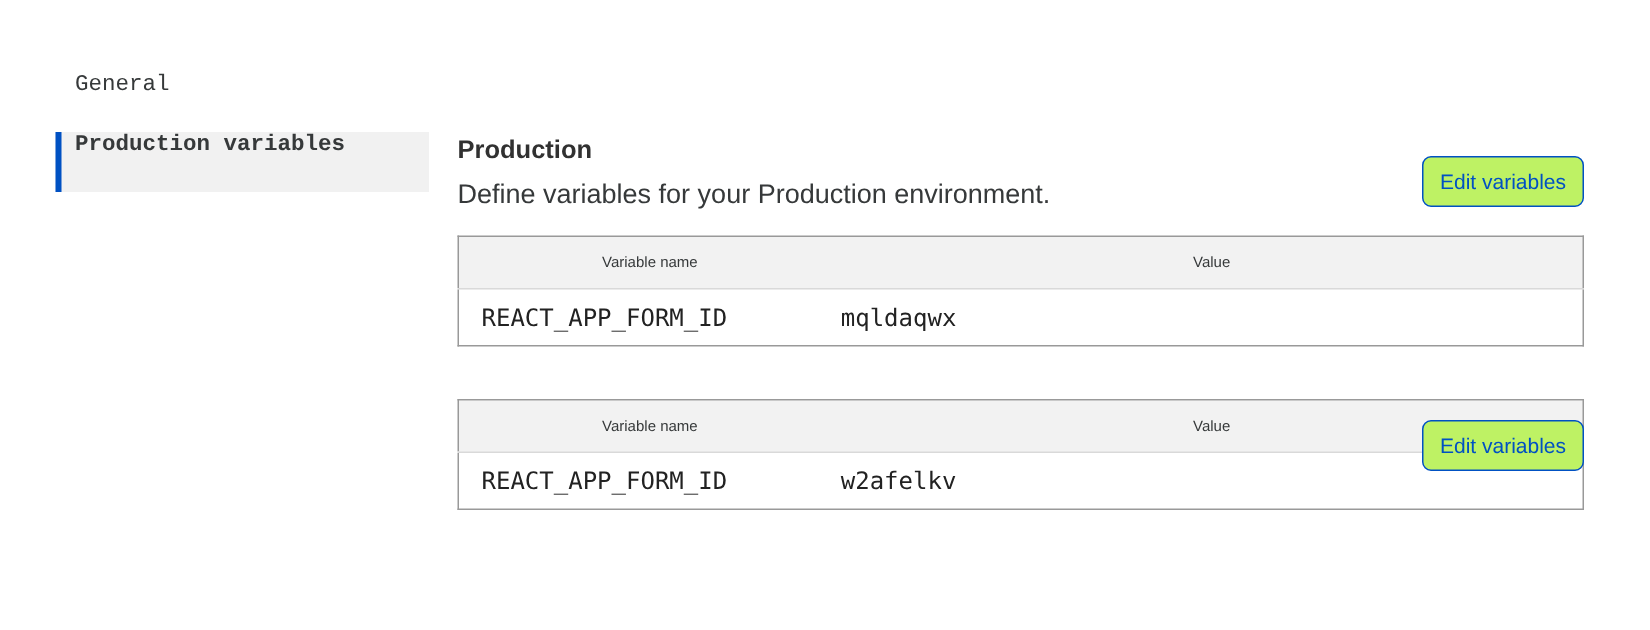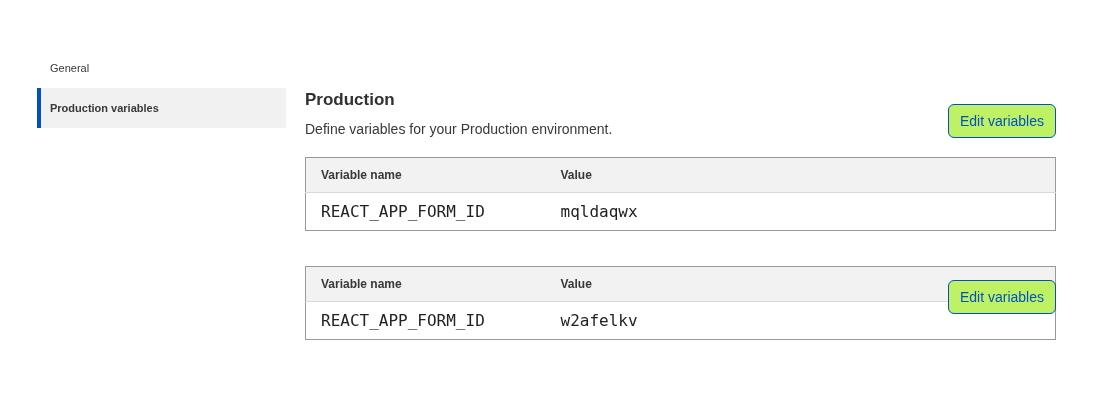--- a/index.html
+++ b/index.html
@@ -29,13 +29,13 @@
   .sidebar-item {
     height: 40px;
     display: flex;
-    align-items: center;
     border-left: 4px solid transparent;
     padding-left: 9px;
-    font-size: 11px;
+    font-size: 15px;
     color: var(--text-dark);
     cursor: pointer;
     background: transparent;
+    font-family: Liberation Mono, monospace;
   }
   .sidebar-item.selected {
     background: var(--selected-bg);

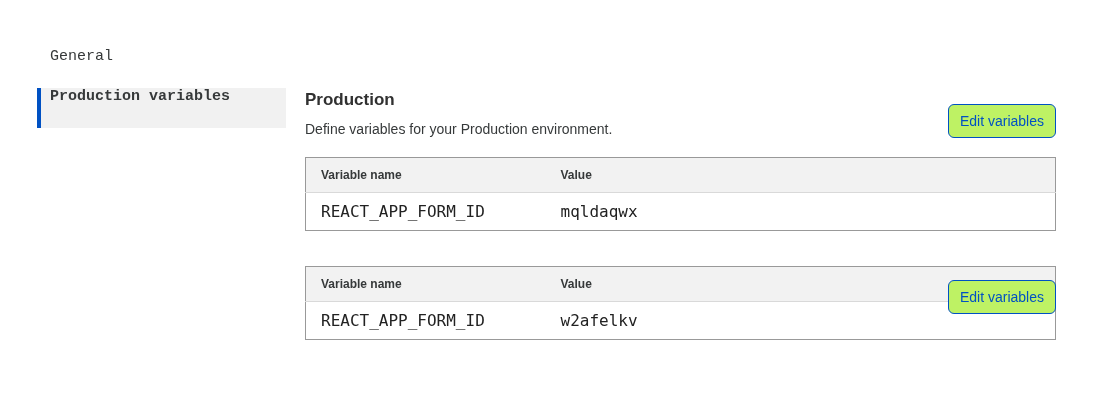--- a/index.html
+++ b/index.html
@@ -60,7 +60,7 @@
   }
   .section-desc {
     margin-top: 12px;
-    font-size: 14px;
+    font-size: 18px;
     line-height: 14px;
     color: var(--text-dark);
   }

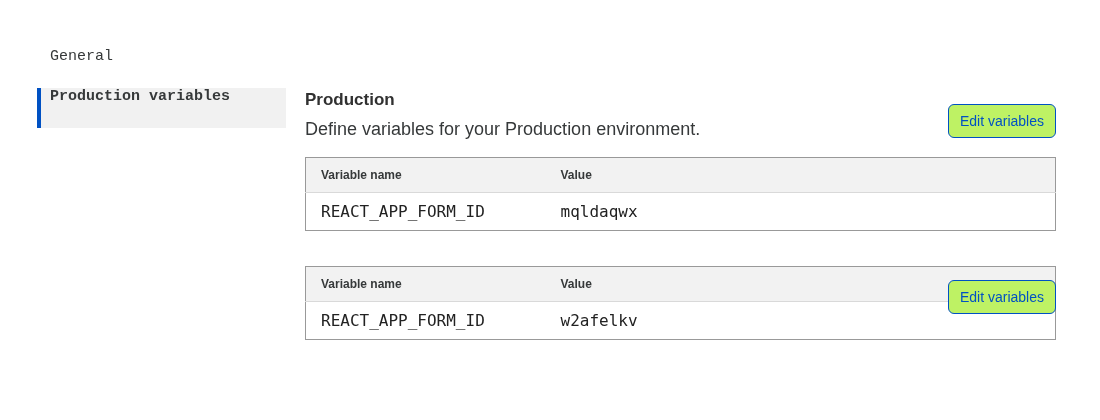--- a/index.html
+++ b/index.html
@@ -91,11 +91,11 @@
   table.vars th {
     background: var(--table-header-bg);
     height: 35px;
-    text-align: left;
+    text-align: center;
     vertical-align: middle;
     padding-left: 15px;
-    font-size: 12px;
-    font-weight: 700;
+    font-size: 10px;
+    font-weight: 400;
     color: var(--text-dark);
     border-bottom: 1px solid var(--table-divider);
   }

